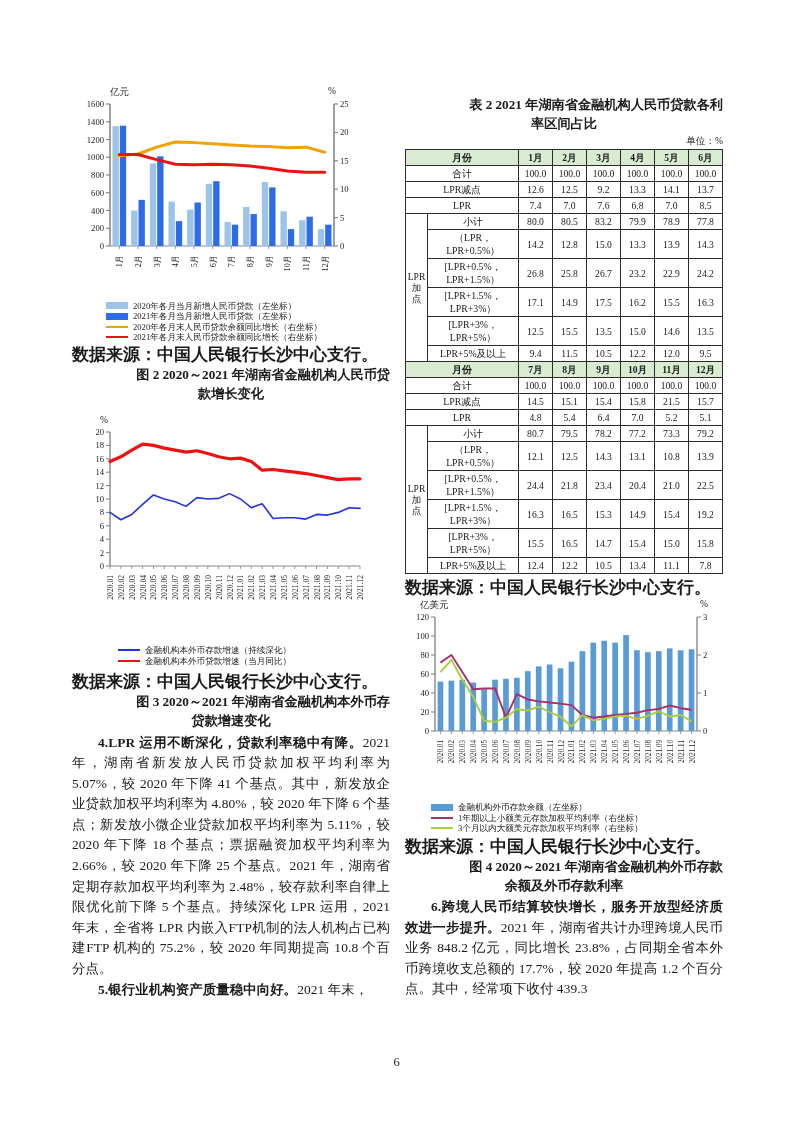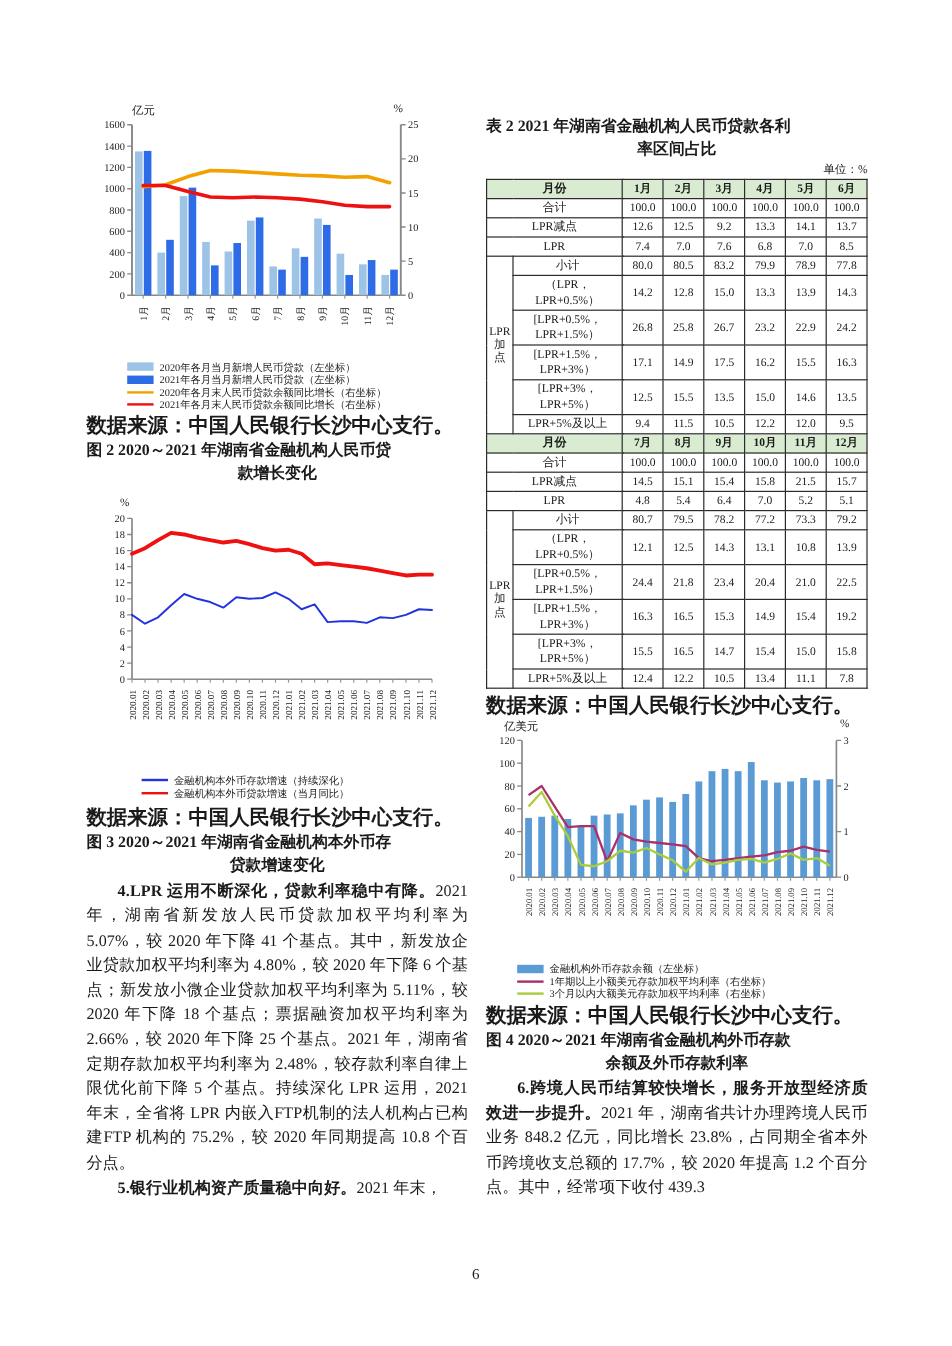--- a/index.html
+++ b/index.html
@@ -44,7 +44,7 @@
     margin:0 0 2px 0;
   }
   .figcap .ln { display:block; }
-  .figcap .ln1 { text-align:left; }
+  .figcap .ln1 { text-align:right; }
 
   
   .chartbox { position:relative; }

